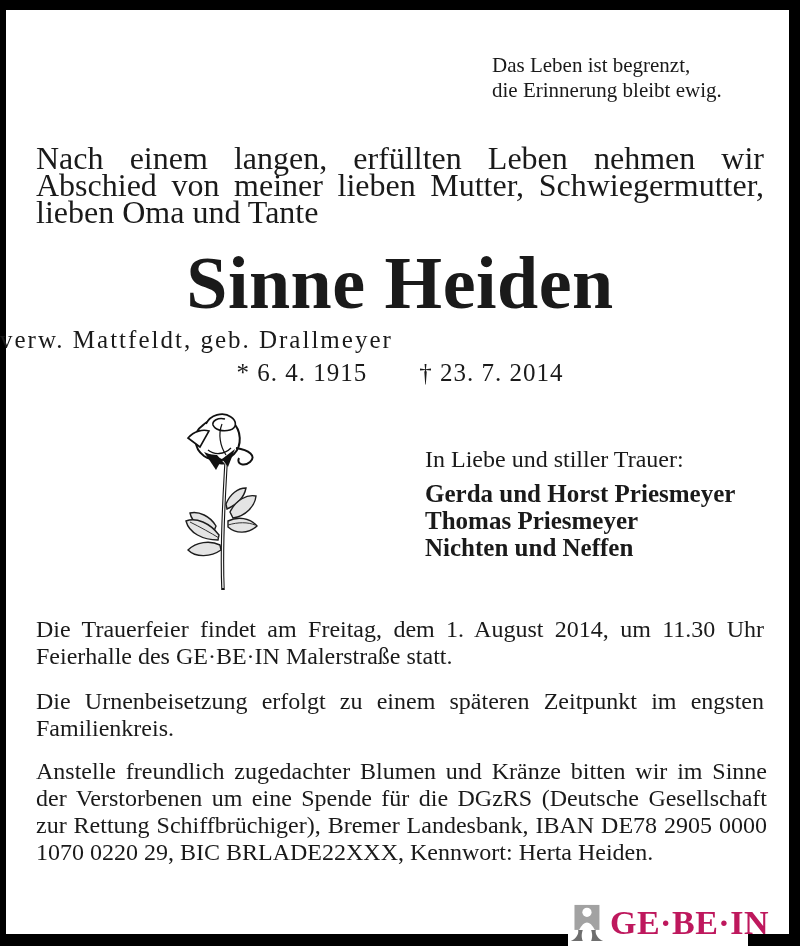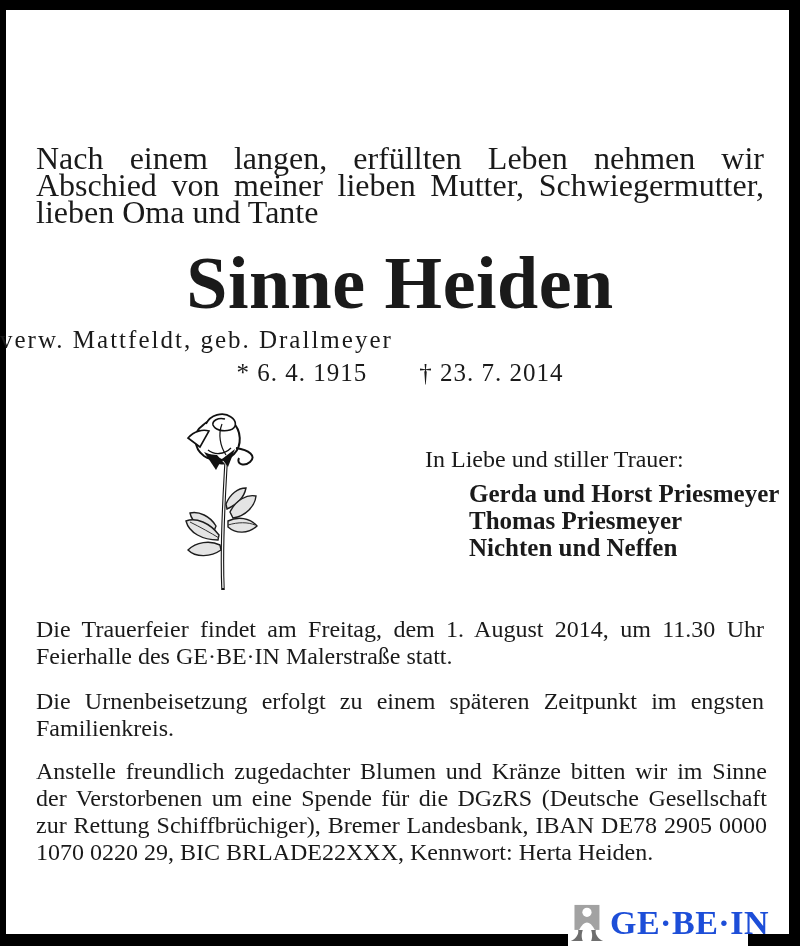--- a/index.html
+++ b/index.html
@@ -81,6 +81,10 @@
   <div class="frame frame-bottom-left"></div>
   <div class="frame frame-bottom-right"></div>
 
+  <div class="abs motto">
+    <div>Das Leben ist begrenzt,</div>
+    <div>die Erinnerung bleibt ewig.</div>
+  </div>
 
   <div class="abs intro">Nach einem langen, erfüllten Leben nehmen wir Abschied von meiner lieben Mutter, Schwiegermutter, lieben Oma und Tante</div>
 

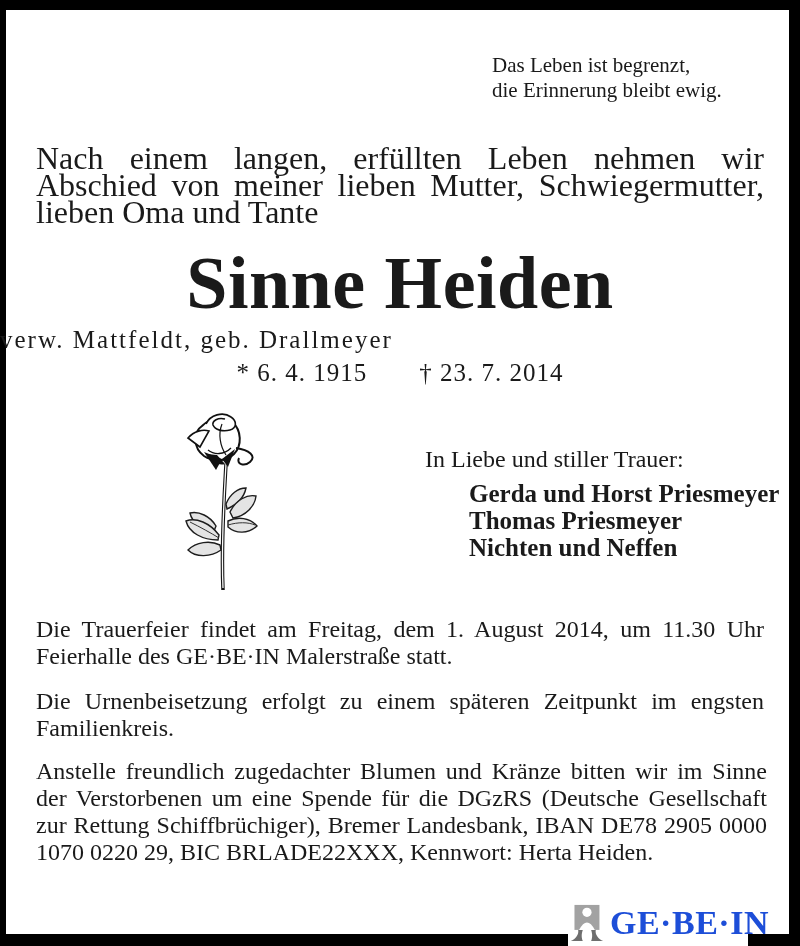--- a/index.html
+++ b/index.html
@@ -48,7 +48,7 @@
   .rose-wrap { left: 178px; top: 404px; width: 90px; height: 190px; }
   .mourning-block { left: 425px; top: 445px; }
   .mourning-intro { font-size: 24px; line-height: 28px; }
-  .mourners { margin-top: 7px; font-size: 25px; font-weight: bold; line-height: 27px; margin-left: 44px; }
+  .mourners { margin-top: 7px; font-size: 25px; font-weight: bold; line-height: 27px; }
   .para {
     left: 36px; width: 728px;
     font-size: 24px; line-height: 27px;

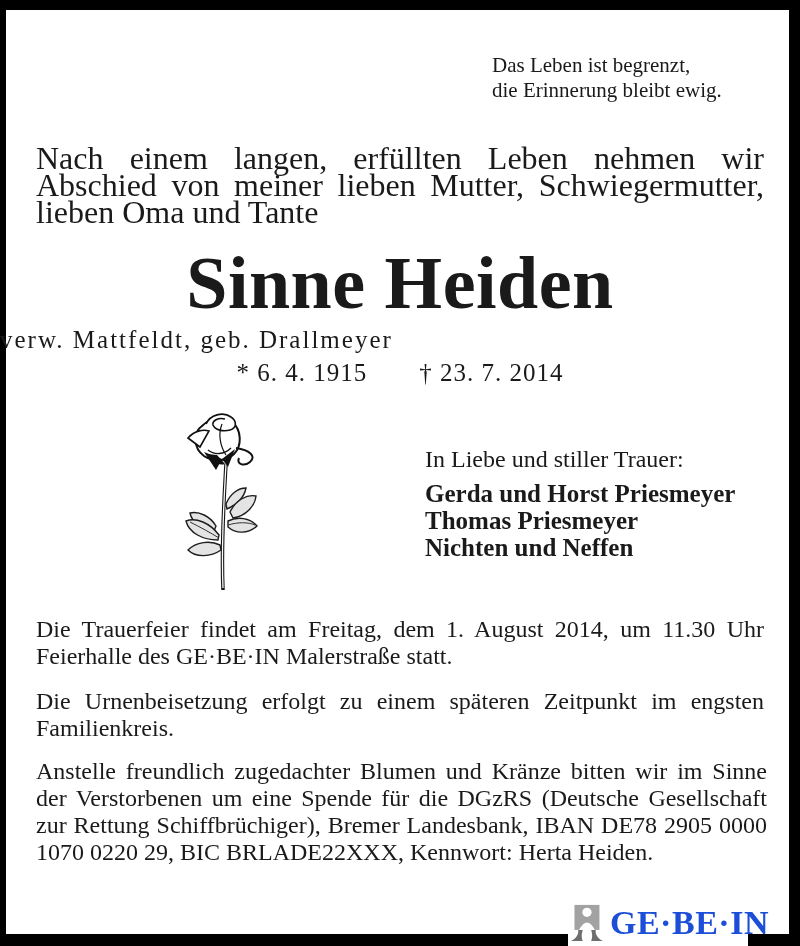--- a/index.html
+++ b/index.html
@@ -65,7 +65,7 @@
   .logo-icon { width: 37px; height: 41px; display: block; }
   .logo-text {
     font-size: 34px; font-weight: bold; line-height: 1;
-    color: #1d4ed8; letter-spacing: 0.5px;
+    color: #be185d; letter-spacing: 0.5px;
     padding: 0 0 3px 5px;
     font-family: "Liberation Serif", serif;
   }

